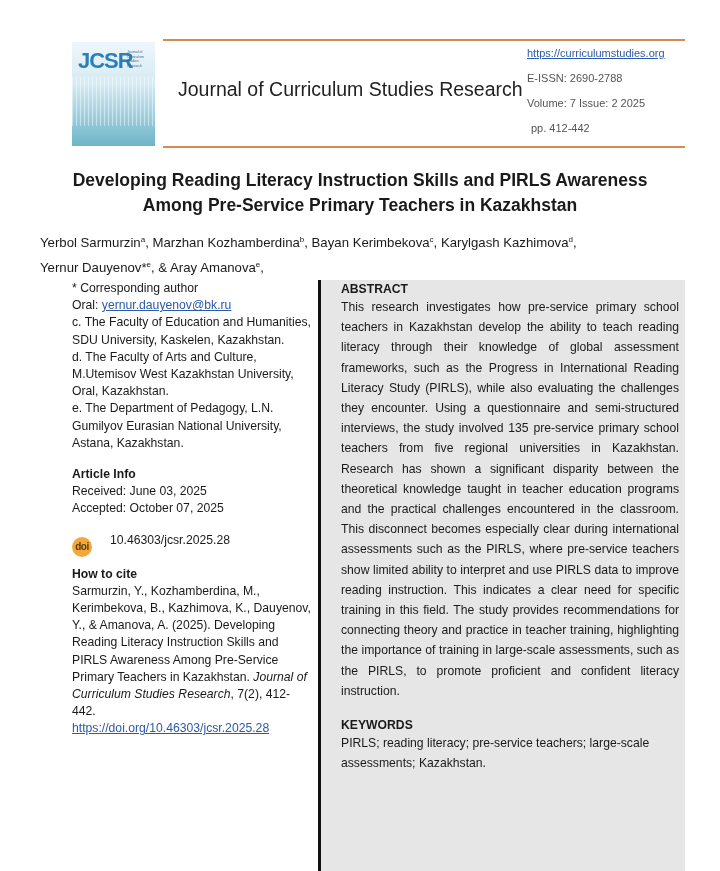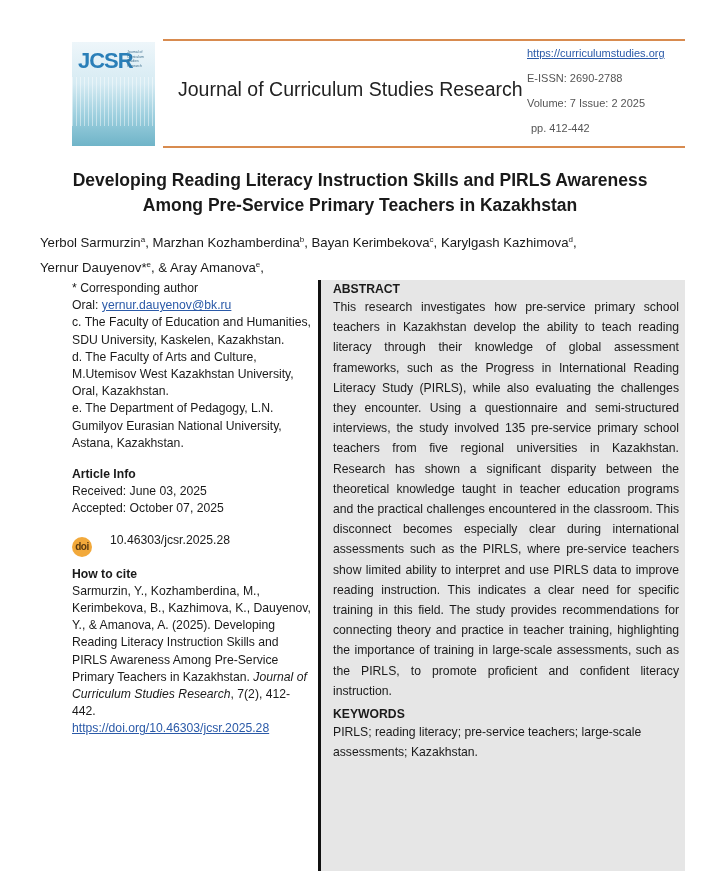--- a/index.html
+++ b/index.html
@@ -44,7 +44,7 @@
   
   .divider { position:absolute; left:318px; top:280px; width:3px; height:591px; background:#111; }
   .abstract { position:absolute; left:321px; top:280px; width:364px; height:591px; background:#e6e6e6; }
-  .abstract .inner { padding:1px 6px 0 12px; font-size:12.2px; line-height:20.2px; color:#1a1a1a; }
+  .abstract .inner { padding:1px 6px 0 20px; font-size:12.2px; line-height:20.2px; color:#1a1a1a; }
   .abstract .hd { font-weight:bold; line-height:16px; }
   .abstract .body { text-align:justify; }
 </style>

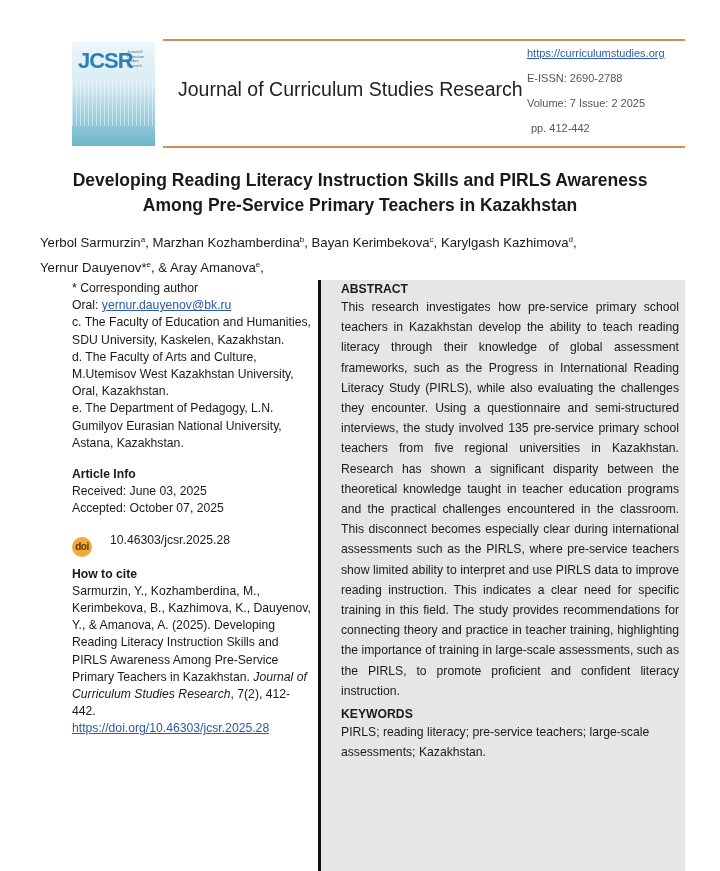--- a/index.html
+++ b/index.html
@@ -104,7 +104,7 @@
   <div class="inner">
     <div class="hd">ABSTRACT</div>
     <div class="body">This research investigates how pre-service primary school teachers in Kazakhstan develop the ability to teach reading literacy through their knowledge of global assessment frameworks, such as the Progress in International Reading Literacy Study (PIRLS), while also evaluating the challenges they encounter. Using a questionnaire and semi-structured interviews, the study involved 135 pre-service primary school teachers from five regional universities in Kazakhstan. Research has shown a significant disparity between the theoretical knowledge taught in teacher education programs and the practical challenges encountered in the classroom. This disconnect becomes especially clear during international assessments such as the PIRLS, where pre-service teachers show limited ability to interpret and use PIRLS data to improve reading instruction. This indicates a clear need for specific training in this field. The study provides recommendations for connecting theory and practice in teacher training, highlighting the importance of training in large-scale assessments, such as the PIRLS, to promote proficient and confident literacy instruction.</div>
-    <div class="hd" style="margin-top:5px">KEYWORDS</div>
+    <div class="hd" style="margin-top:16px">KEYWORDS</div>
     <div>PIRLS; reading literacy; pre-service teachers; large-scale assessments; Kazakhstan.</div>
   </div>
 </div>

